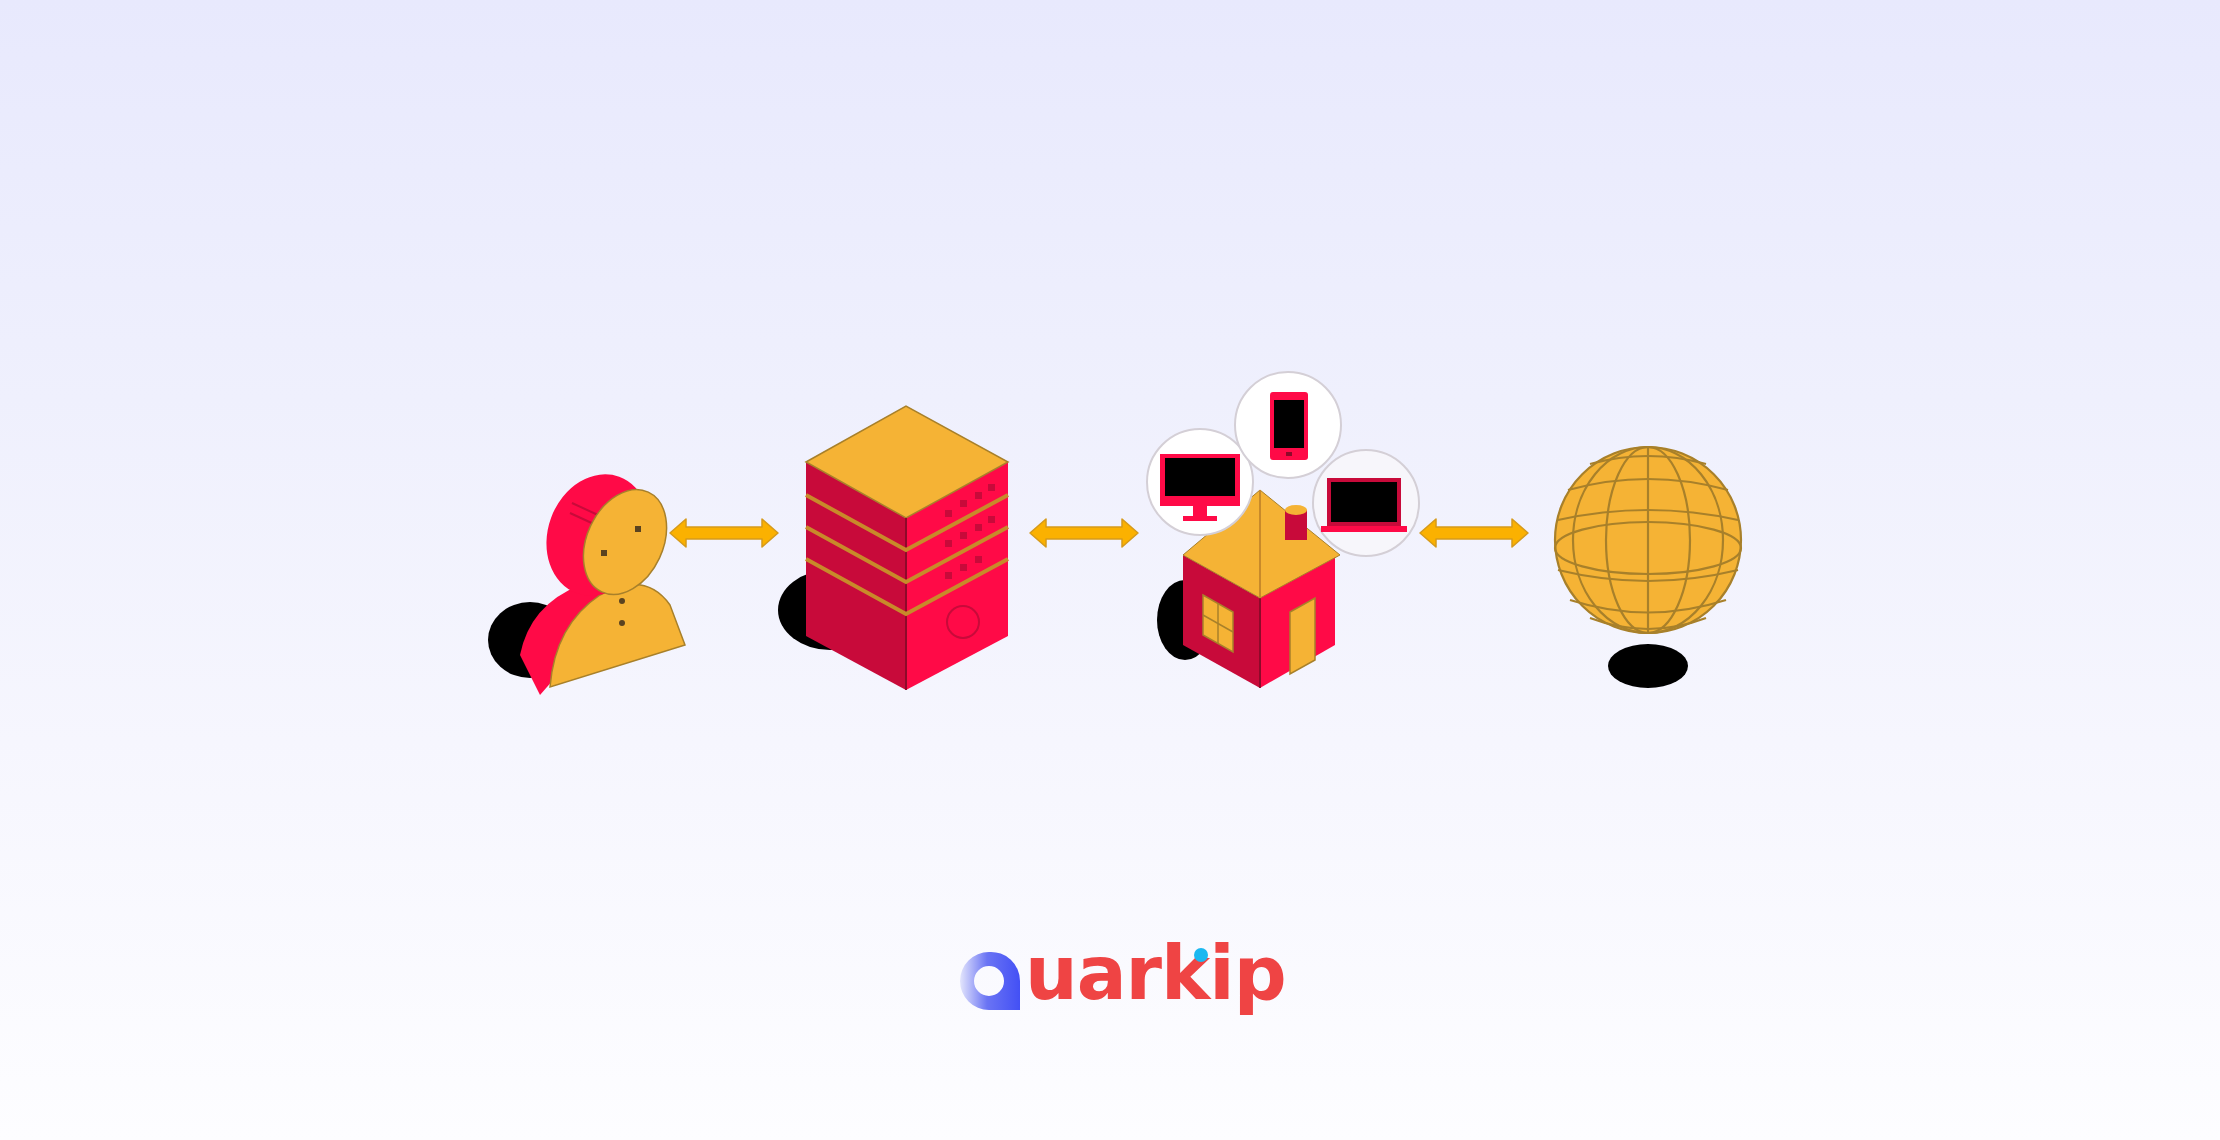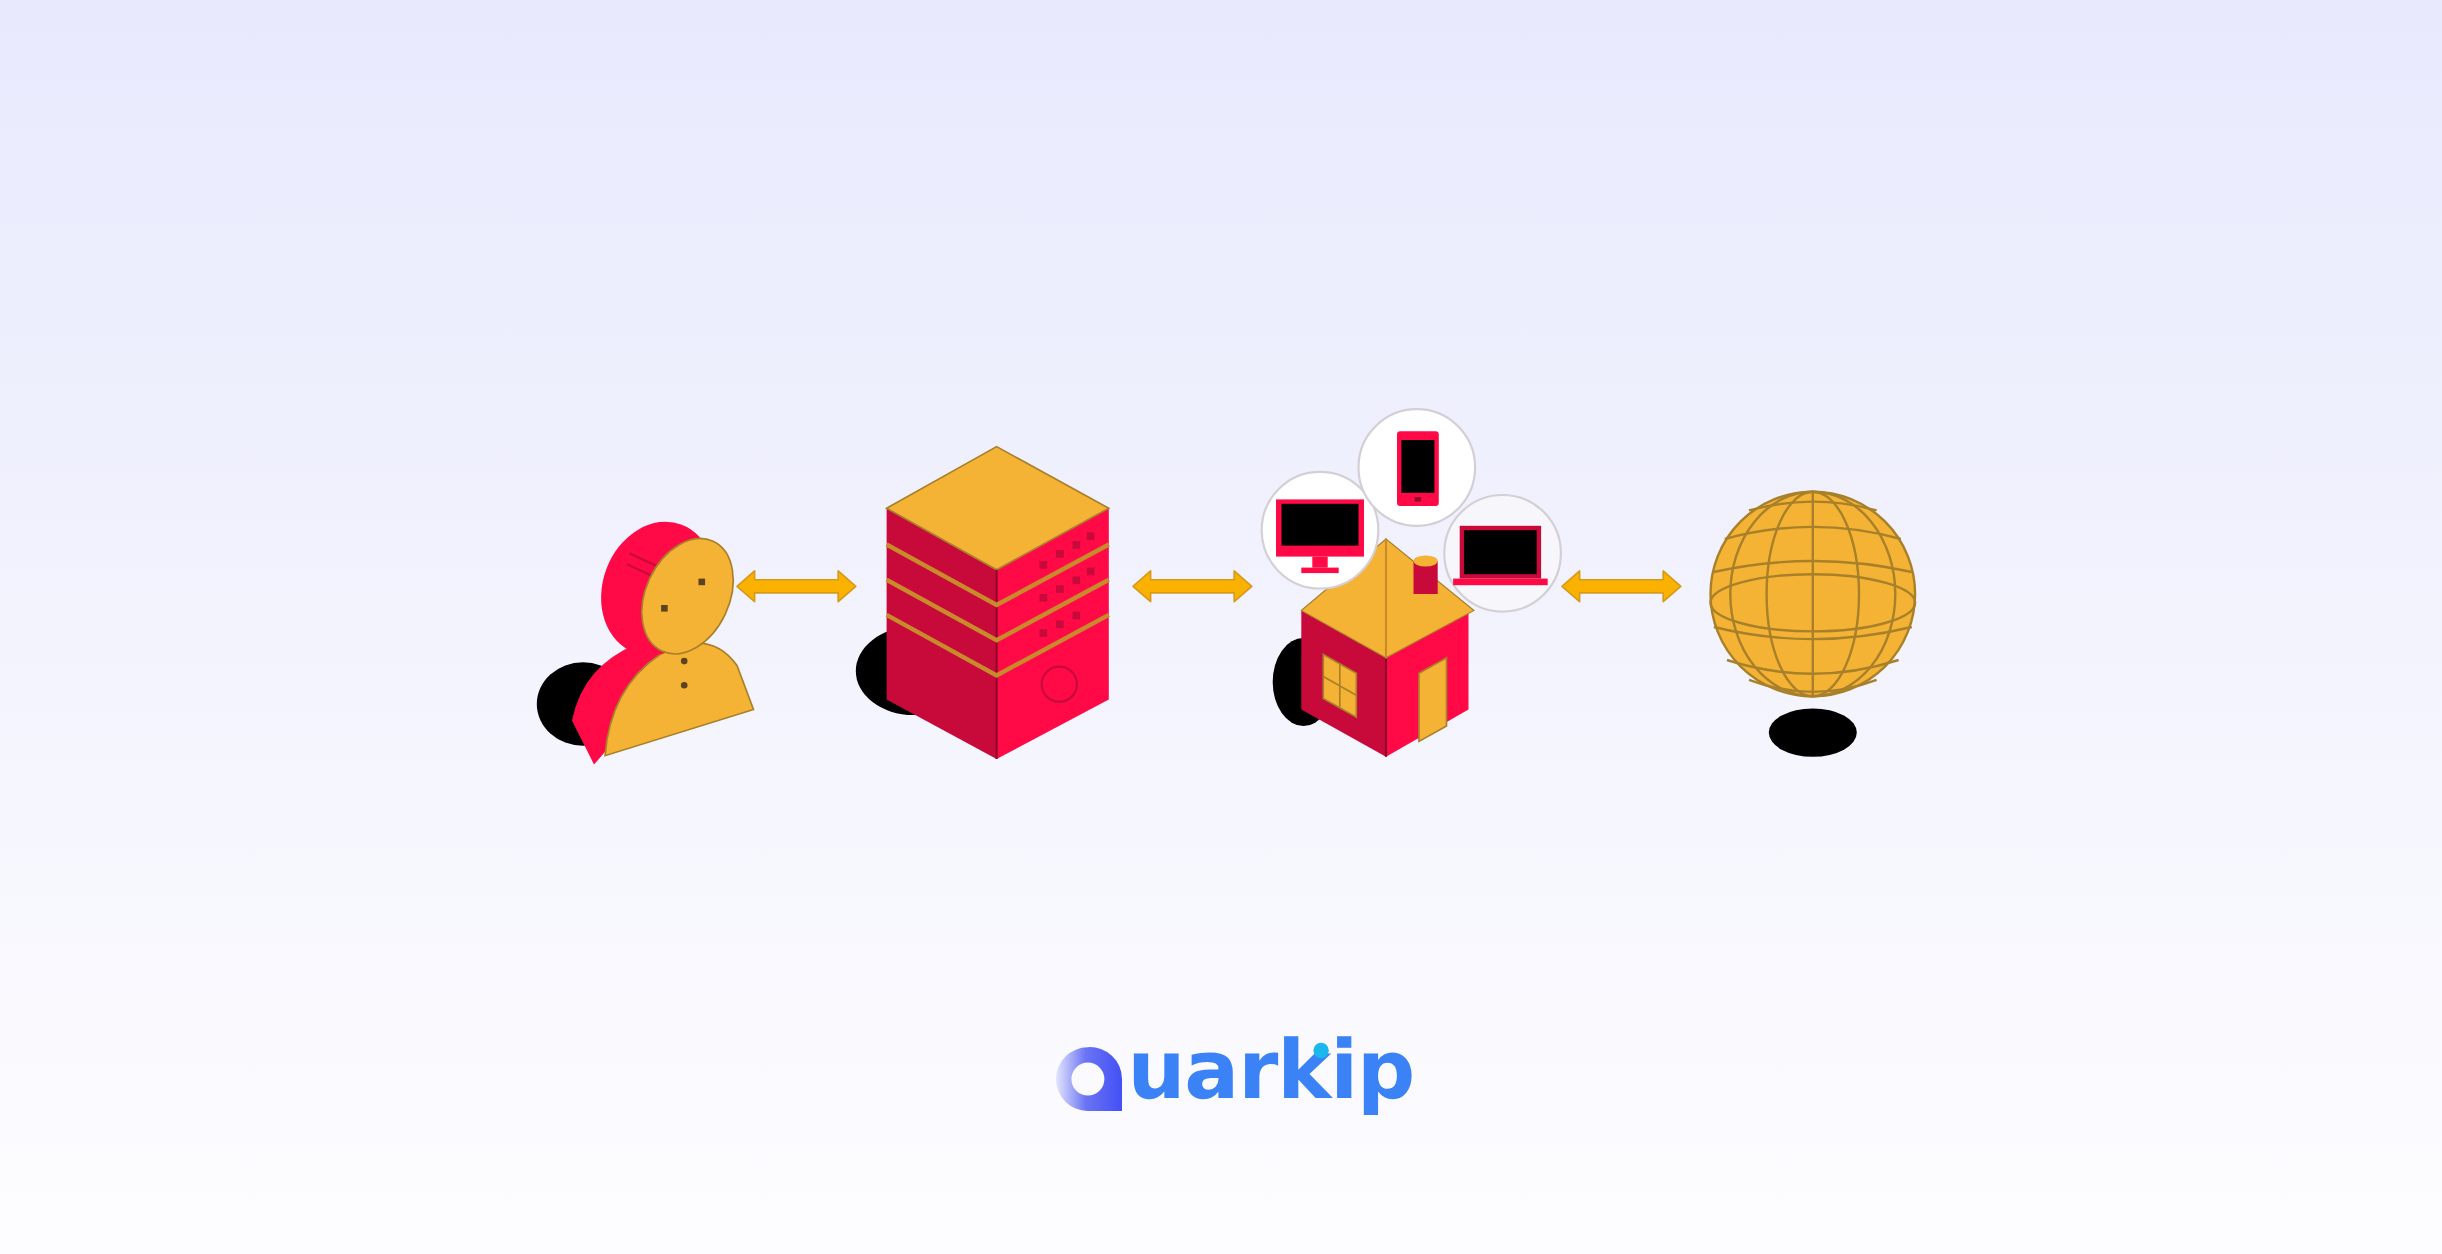--- a/index.html
+++ b/index.html
@@ -14,7 +14,7 @@
   .logo-text {
     position: absolute; left: 70px; top: -4px;
     font-family: "DejaVu Sans", sans-serif; font-weight: bold; font-size: 74px;
-    letter-spacing: -1px; color: #3b82f6; line-height: 1;
+    letter-spacing: -1px; color: #ef4444; line-height: 1;
   }
 </style>
 </head>

